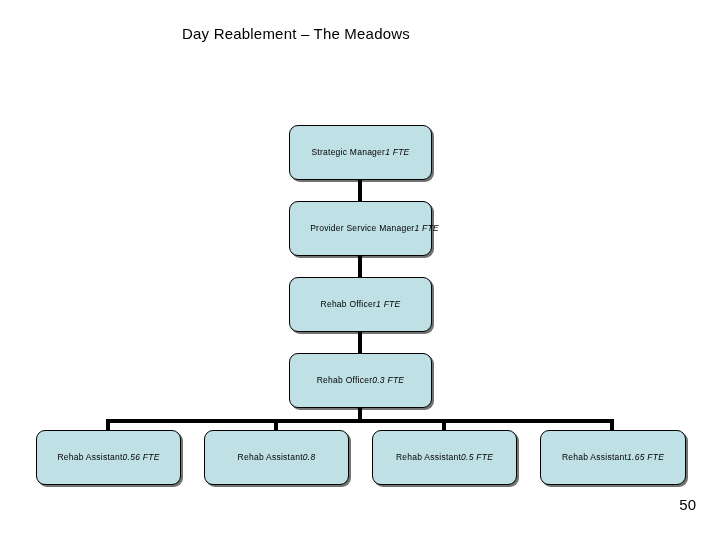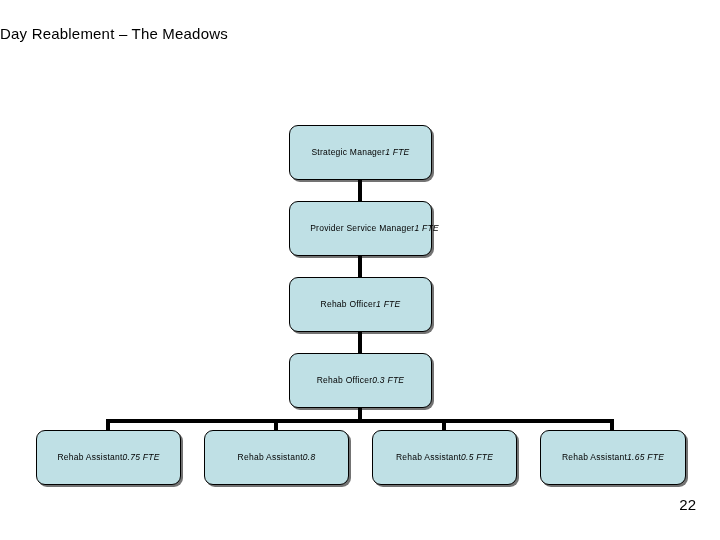--- a/index.html
+++ b/index.html
@@ -25,7 +25,7 @@
     left: 0;
     top: 24px;
     width: 592px;
-    text-align: left;
+    text-align: center;
     font-size: 15px;
     line-height: 20px;
     color: #000000;

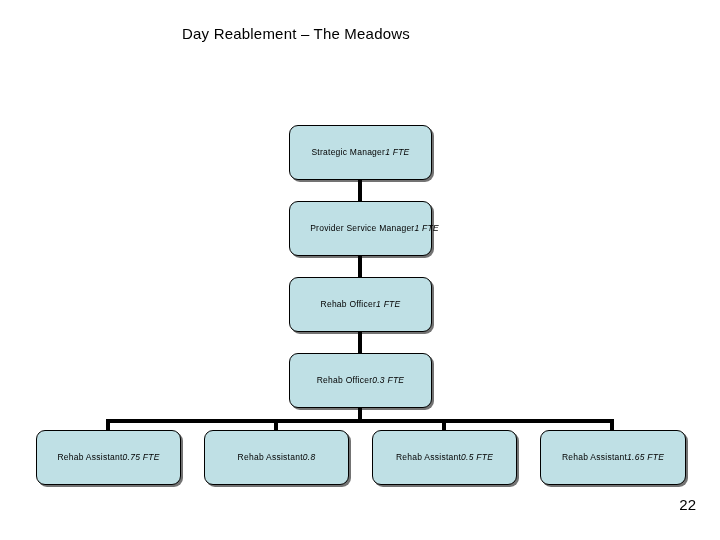--- a/index.html
+++ b/index.html
@@ -109,7 +109,7 @@
 
   <div class="node" style="left:36px; top:430px; width:145px; height:55px;">
     <span class="ln1">Rehab Assistant</span>
-    <span class="ln2">0.75 FTE</span>
+    <span class="ln2">0.56 FTE</span>
   </div>
 
   <div class="node" style="left:204px; top:430px; width:145px; height:55px;">

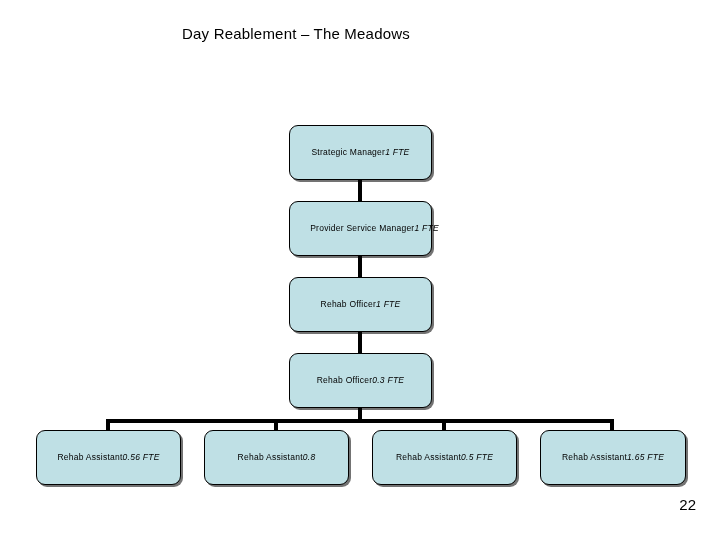--- a/index.html
+++ b/index.html
@@ -127,7 +127,7 @@
     <span class="ln2">1.65 FTE</span>
   </div>
 
-  <div class="page-number">22</div>
+  <div class="page-number">50</div>
 
 </div>
 

